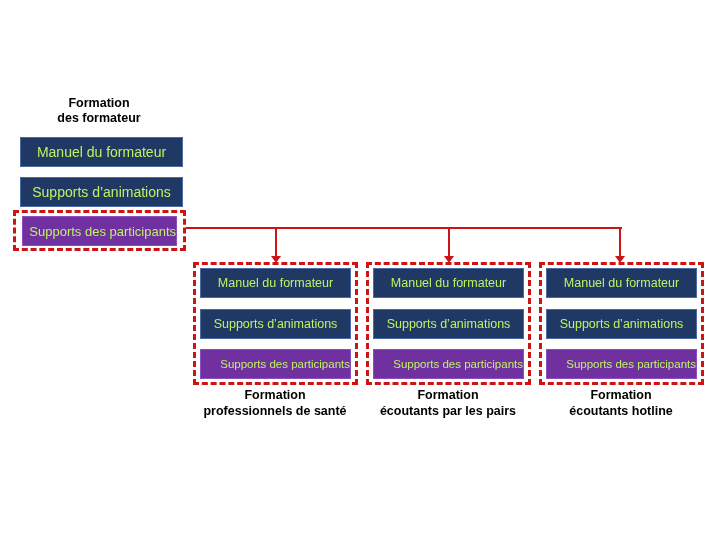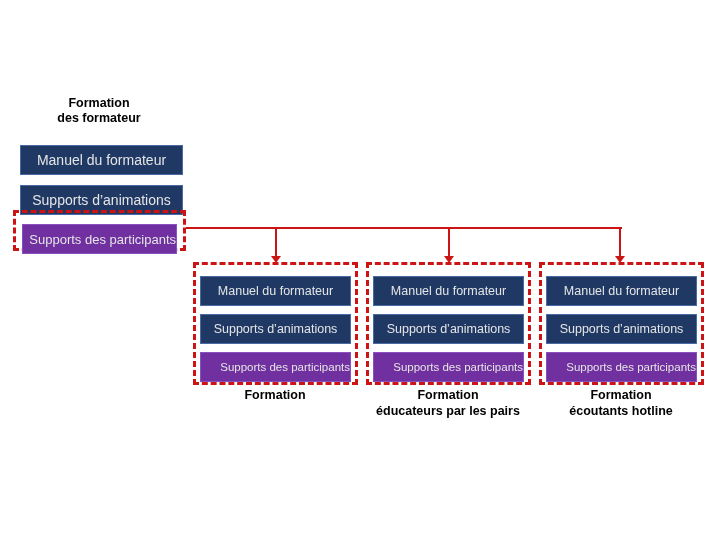--- a/index.html
+++ b/index.html
@@ -14,7 +14,7 @@
   .title span{display:block;}
   .box{
     position:absolute;display:flex;align-items:center;justify-content:center;
-    color:#e5e5e5;text-align:center;box-sizing:border-box;margin-top:8px;
+    color:#bef264;text-align:center;box-sizing:border-box;
   }
   .navy{background:#1F3864;border:1px solid #4a6aa5;}
   .purple{background:#7030A0;border:1px solid #8a4fc0;justify-content:flex-end;}

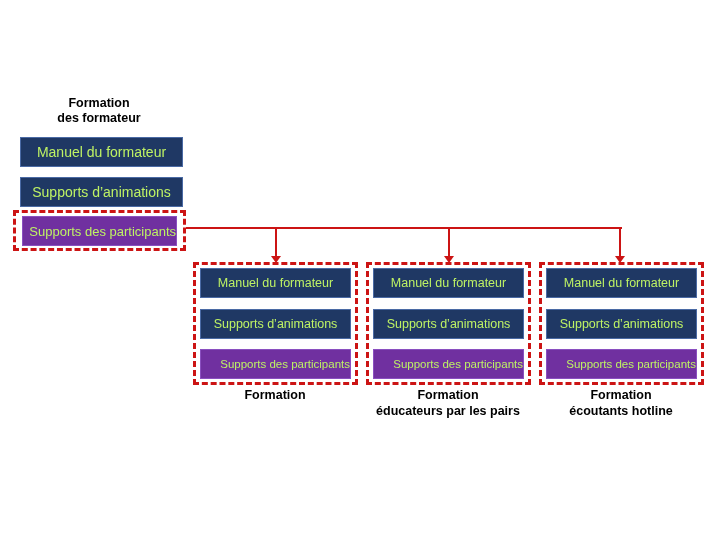--- a/index.html
+++ b/index.html
@@ -89,6 +89,7 @@
   </div>
   <div class="branch-label" style="left:175px;">
     <span>Formation</span>
+    <span>professionnels de santé</span>
   </div>
 
   <div class="dashed branch" style="left:366px;">

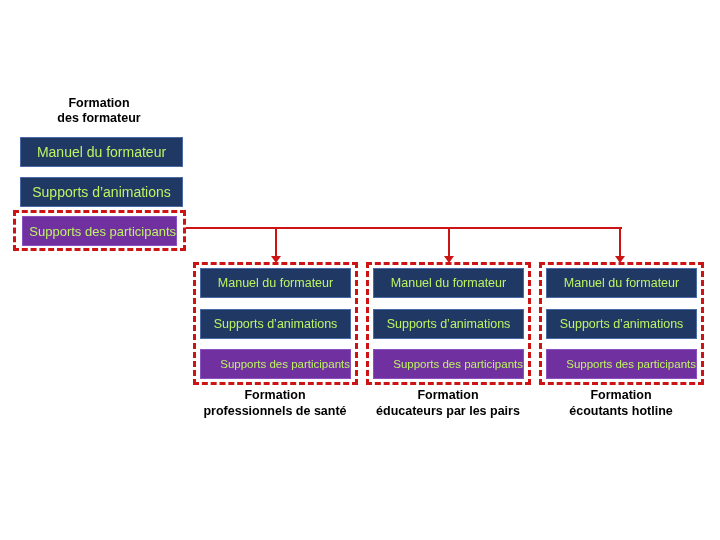--- a/index.html
+++ b/index.html
@@ -105,7 +105,7 @@
   </div>
   <div class="branch-label" style="left:348px;">
     <span>Formation</span>
-    <span>éducateurs par les pairs</span>
+    <span>écoutants par les pairs</span>
   </div>
 
   <div class="dashed branch" style="left:539px;">

